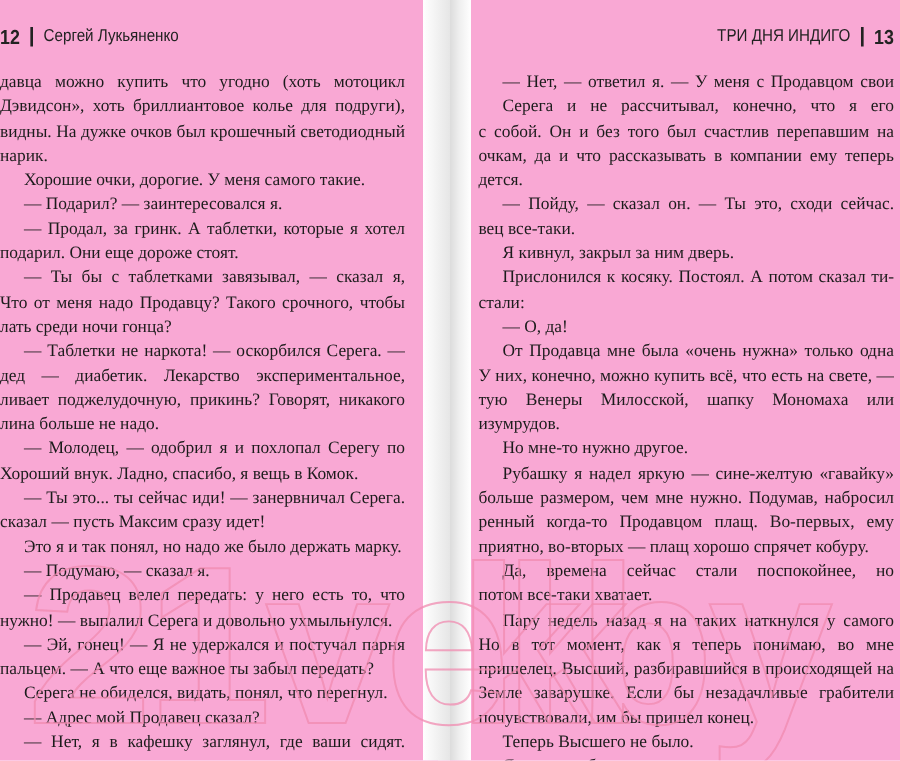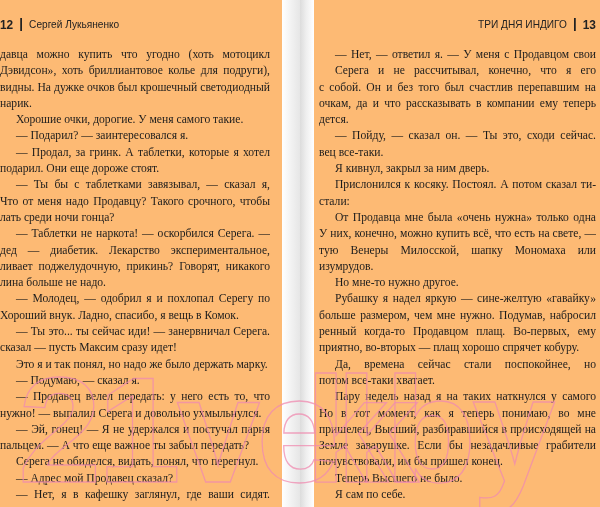--- a/index.html
+++ b/index.html
@@ -10,7 +10,7 @@
     color:#1c1c1c;
   }
   .spread { position:absolute; left:0; top:0; width:600px; height:507px; }
-  .page { position:absolute; top:0; height:507px; background:#fdba74; overflow:hidden; }
+  .page { position:absolute; top:0; height:507px; background:#f9a8d4; overflow:hidden; }
   .page-left { left:0; width:292px; }
   .page-right { left:300px; width:300px; }
   .gutter-left {

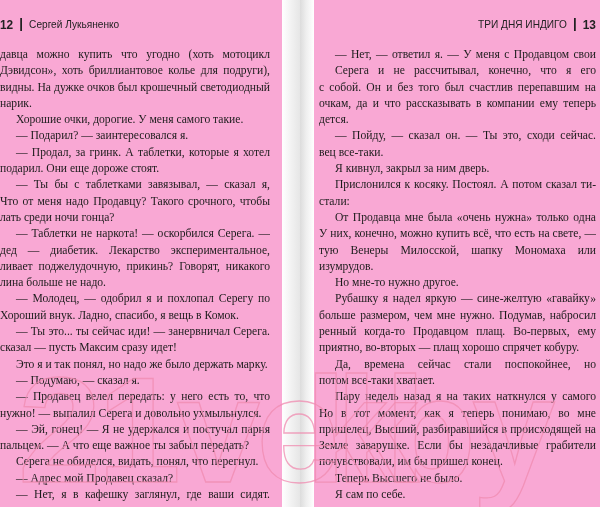--- a/index.html
+++ b/index.html
@@ -108,6 +108,7 @@
         <span class="line ind">Я кивнул, закрыл за ним дверь.</span>
         <span class="line just ind">Прислонился к косяку. Постоял. А потом сказал ти-</span>
         <span class="line">стали:</span>
+        <span class="line ind">— О, да!</span>
         <span class="line just ind">От Продавца мне была «очень нужна» только одна вещь.</span>
         <span class="line just">У них, конечно, можно купить всё, что есть на свете, — ста-</span>
         <span class="line just">тую Венеры Милосской, шапку Мономаха или пригоршню</span>

